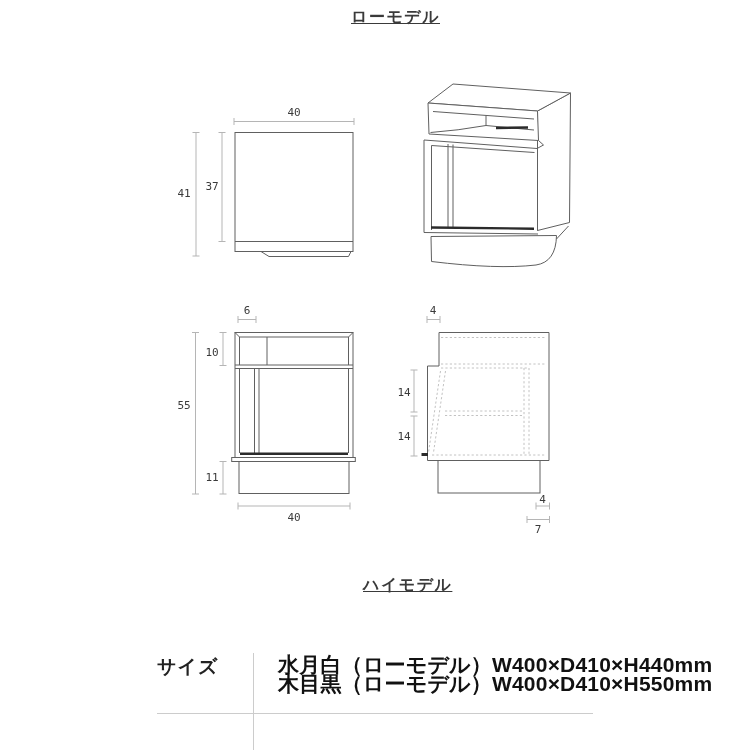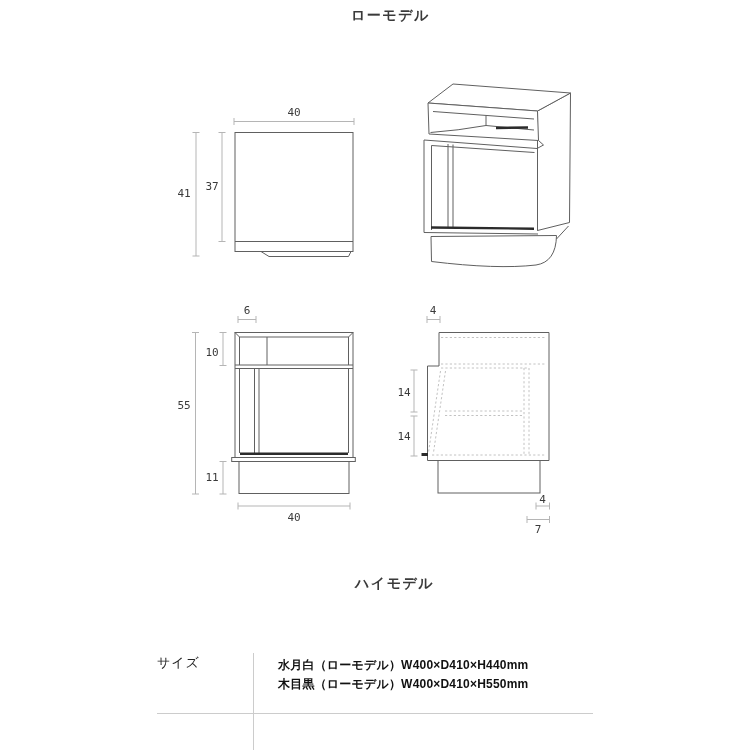--- a/index.html
+++ b/index.html
@@ -17,8 +17,8 @@
     font-family:"Liberation Sans","DejaVu Sans",sans-serif;
   }
   .jp-label{
-    position:absolute;font-size:14px;font-weight:600;color:var(--ink);
-    letter-spacing:1.5px;white-space:nowrap;
+    position:absolute;font-size:16px;font-weight:600;color:var(--ink);
+    letter-spacing:1.5px;white-space:nowrap;text-decoration:underline;
   }
   .drawing-svg{position:absolute;left:0;top:0;}
   .ol{stroke:var(--outline);stroke-width:1;fill:none;}

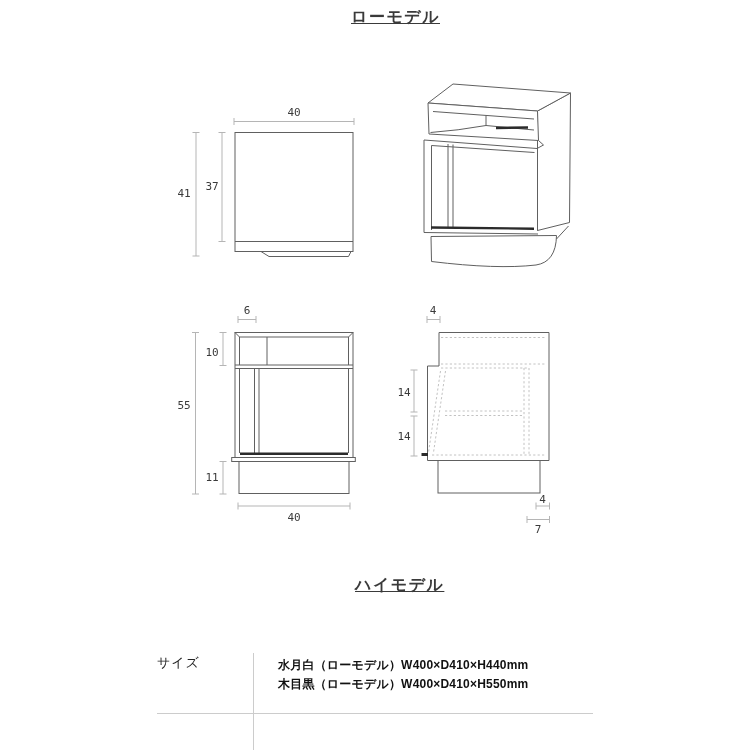--- a/index.html
+++ b/index.html
@@ -201,7 +201,7 @@
     </g>
   </svg>
 
-  <div class="jp-label" style="left:355px;top:575px;">ハイモデル</div>
+  <div class="jp-label" style="left:363px;top:575px;">ハイモデル</div>
 
   <div>
     <div class="size-label">サイズ</div>

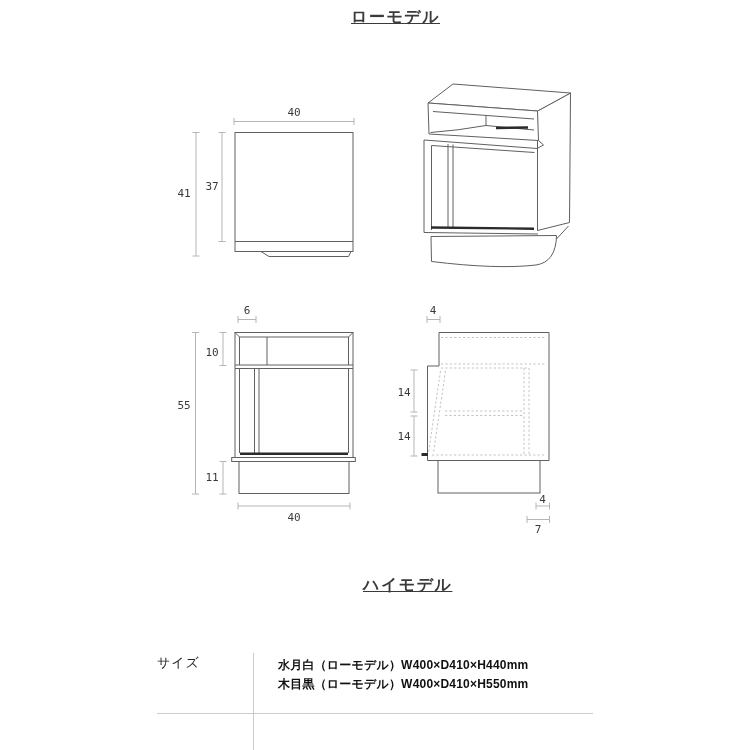--- a/index.html
+++ b/index.html
@@ -30,7 +30,7 @@
   .num{fill:var(--ink);font-family:"DejaVu Sans Mono","Liberation Mono",monospace;
        font-size:11px;text-anchor:middle;}
   .size-label{
-    position:absolute;left:157px;top:654px;font-size:13px;font-weight:400;
+    position:absolute;left:157px;top:654px;font-size:19px;font-weight:700;
     color:#222;letter-spacing:1px;white-space:nowrap;
   }
   .vline{position:absolute;left:253px;top:653px;width:1px;height:97px;background:var(--rule);}

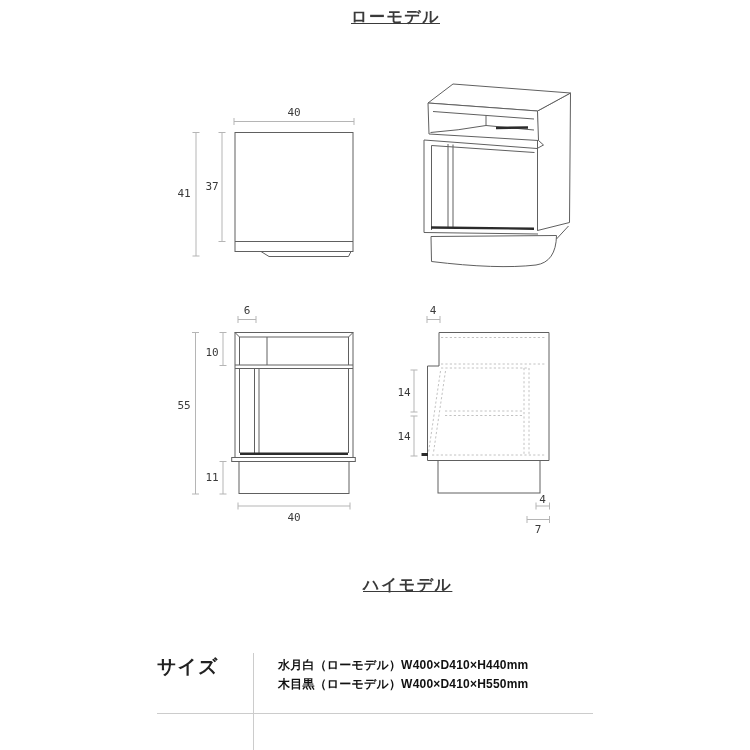--- a/index.html
+++ b/index.html
@@ -36,7 +36,7 @@
   .vline{position:absolute;left:253px;top:653px;width:1px;height:97px;background:var(--rule);}
   .hline{position:absolute;left:157px;top:713px;width:436px;height:1px;background:var(--rule);}
   .size-rows{
-    position:absolute;left:278px;top:656px;font-size:12px;font-weight:700;
+    position:absolute;left:278px;top:656px;font-size:21px;font-weight:700;
     color:var(--bold-ink);line-height:18.5px;letter-spacing:0.2px;white-space:nowrap;
   }
 </style>

